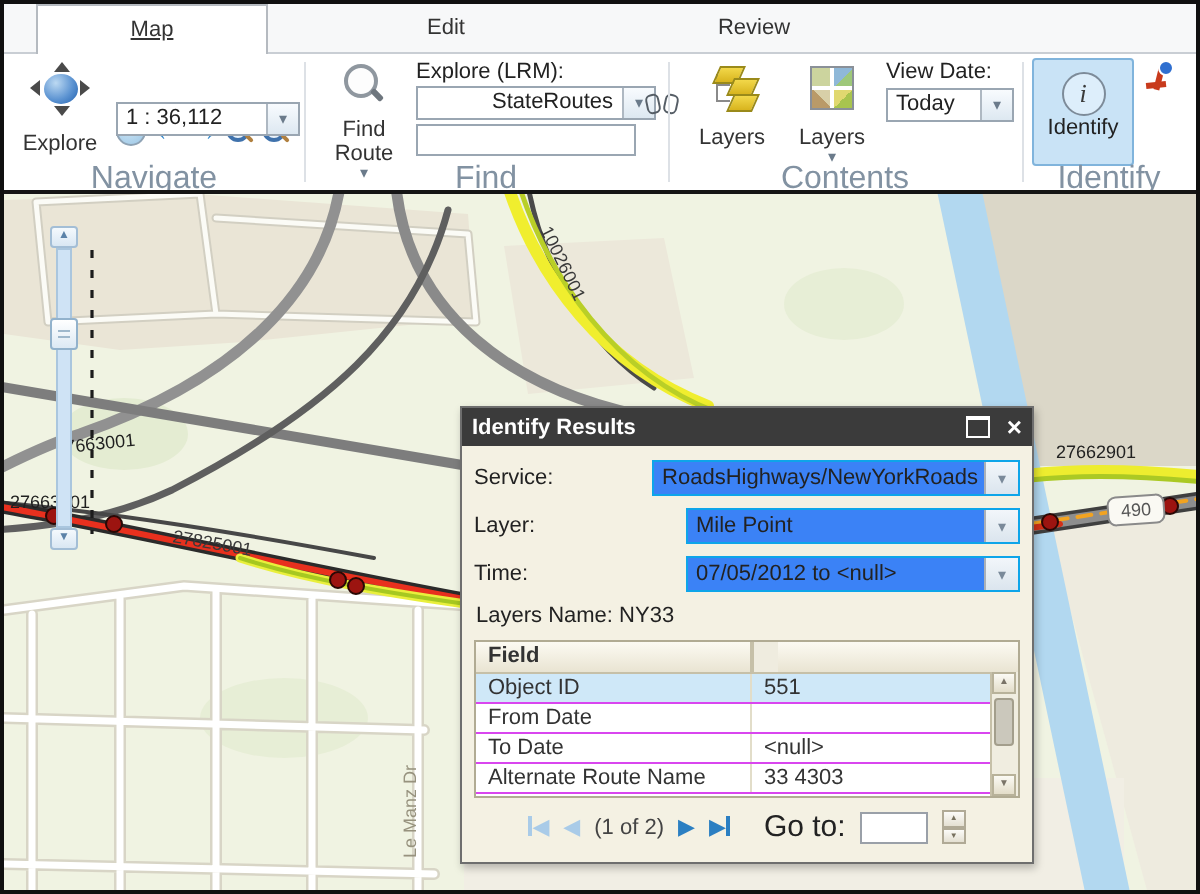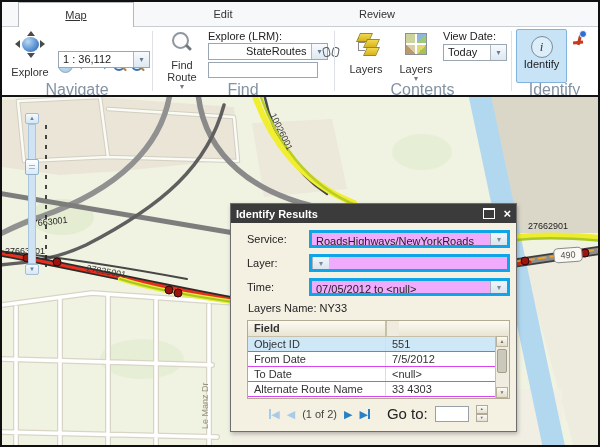--- a/index.html
+++ b/index.html
@@ -92,7 +92,7 @@
   .dlg-tb .ttl{flex:1;font-size:11px;font-weight:bold;color:#fff;}
   .dlg-max{width:10px;height:8px;border:1px solid #fff;border-top:2px solid #fff;margin-right:8px;}
   .dlg-close{color:#fff;font-size:13px;font-weight:bold;line-height:12px;}
-  .dlg-body{padding:7px 6px 0 16px;}
+  .dlg-body{padding:7px 6px 0 6px;}
   .idg-row{display:flex;align-items:center;margin-bottom:6px;}
   .idg-row .flab{width:62px;font-size:11px;color:#222;}
   .dcombo{flex:1;height:18px;display:flex;background:#f0abfc;border:3px solid #0ea5e9;box-sizing:border-box;}

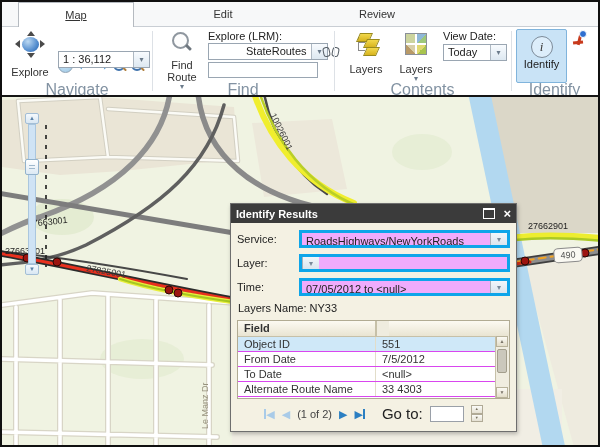--- a/index.html
+++ b/index.html
@@ -95,7 +95,7 @@
   .dlg-body{padding:7px 6px 0 6px;}
   .idg-row{display:flex;align-items:center;margin-bottom:6px;}
   .idg-row .flab{width:62px;font-size:11px;color:#222;}
-  .dcombo{flex:1;height:18px;display:flex;background:#f0abfc;border:3px solid #0ea5e9;box-sizing:border-box;}
+  .dcombo{flex:1;height:18px;display:flex;background:#3b82f6;border:1px solid #0ea5e9;box-sizing:border-box;margin-left:44px;}
   .dcombo .cval{flex:1;font-size:11px;color:#222;padding:2px 3px 0 4px;white-space:nowrap;overflow:hidden;}
   .dcombo .cbtn{width:16px;border-left:1px solid #aab0b8;background:linear-gradient(#f2f6fa,#dbe5ee);
                 display:flex;align-items:center;justify-content:center;font-size:8px;color:#7a8a9a;}

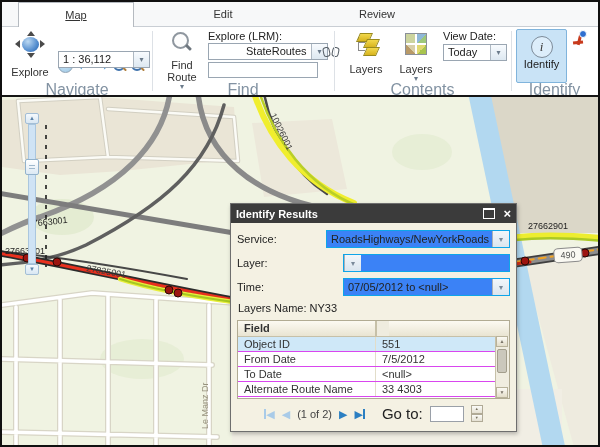--- a/index.html
+++ b/index.html
@@ -356,6 +356,7 @@
         <div class="idg-row">
           <span class="flab">Layer:</span>
           <div class="dcombo">
+            <span class="cval">Mile Point</span>
             <span class="cbtn">
                 <span>▾</span>
               </span>

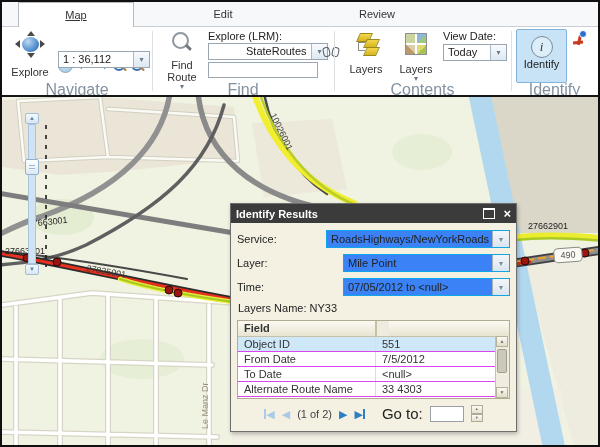--- a/index.html
+++ b/index.html
@@ -387,7 +387,6 @@
           </div>
           <div class="trow">
             <div class="td f">From Date</div>
-            <div class="td v">7/5/2012</div>
           </div>
           <div class="trow">
             <div class="td f">To Date</div>

